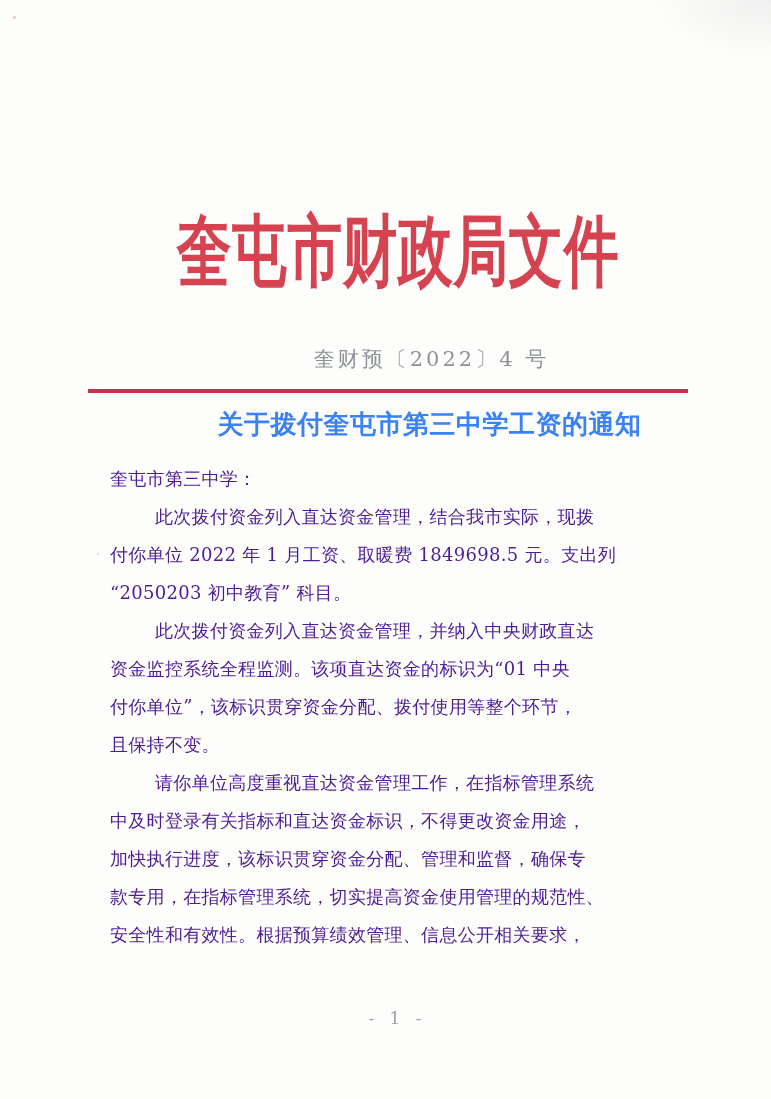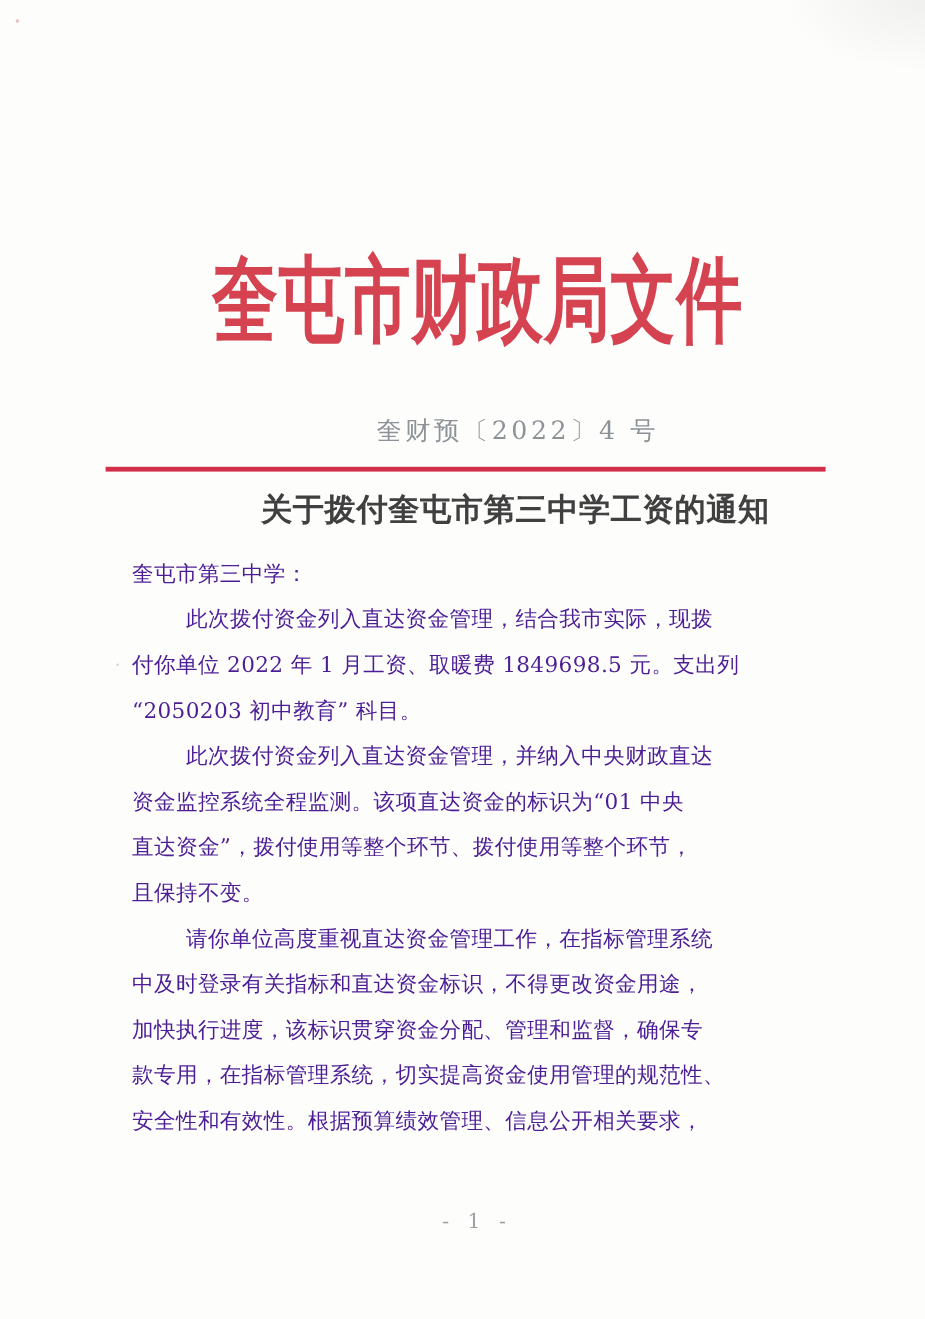--- a/index.html
+++ b/index.html
@@ -74,7 +74,7 @@
     box-sizing: border-box;
     font-size: 26px;
     font-weight: 700;
-    color: #404040;
+    color: #3b82f6;
     letter-spacing: 0.5px;
     white-space: nowrap;
   }

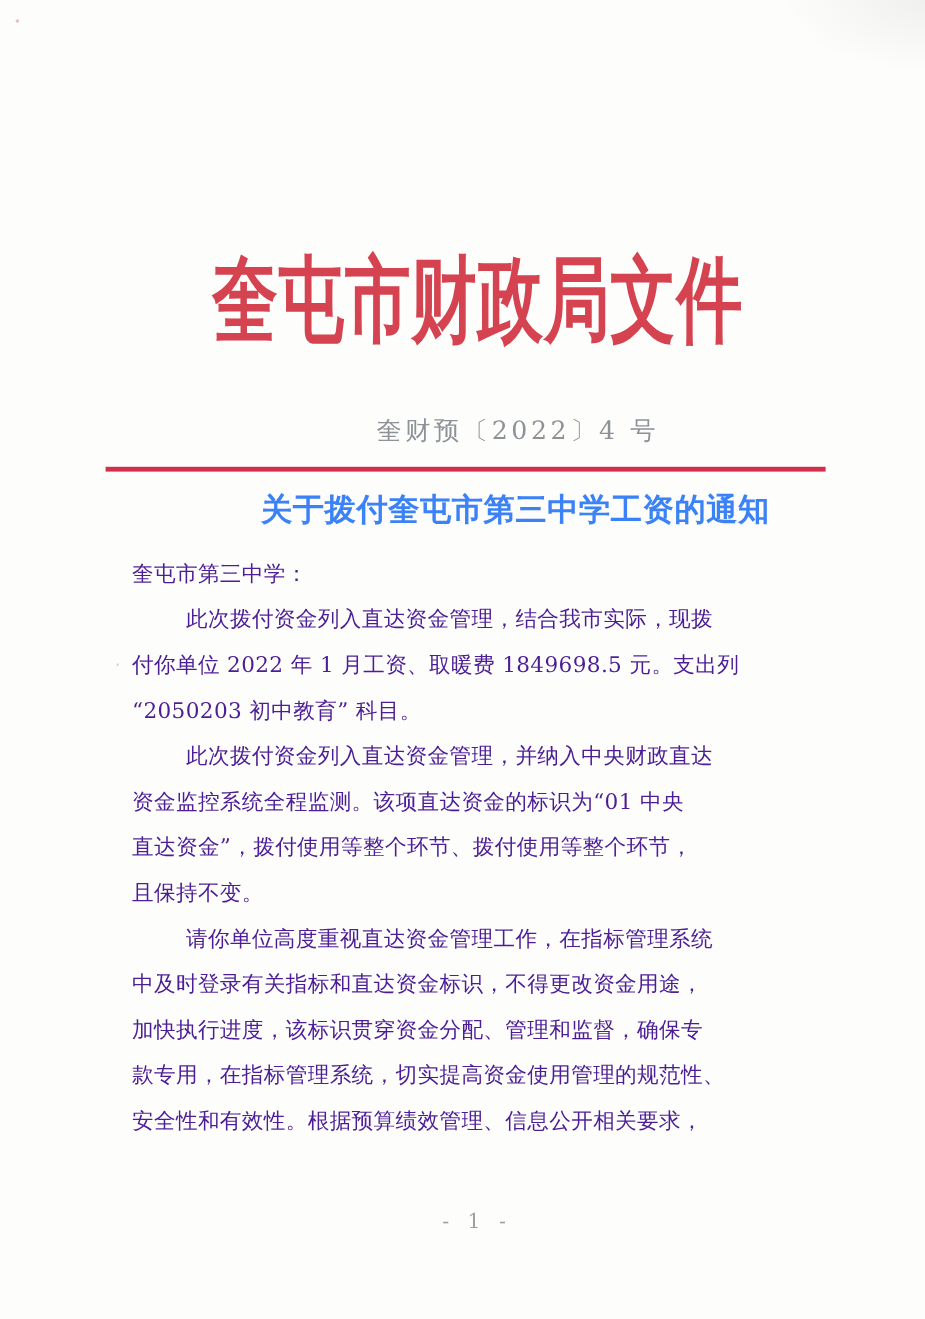--- a/index.html
+++ b/index.html
@@ -132,7 +132,7 @@
     <div class="body-line">“2050203 初中教育” 科目。</div>
     <div class="body-line indent">此次拨付资金列入直达资金管理，并纳入中央财政直达</div>
     <div class="body-line">资金监控系统全程监测。该项直达资金的标识为“01 中央</div>
-    <div class="body-line">直达资金”，拨付使用等整个环节、拨付使用等整个环节，</div>
+    <div class="body-line">付你单位”，该标识贯穿资金分配、拨付使用等整个环节，</div>
     <div class="body-line">且保持不变。</div>
     <div class="body-line indent">请你单位高度重视直达资金管理工作，在指标管理系统</div>
     <div class="body-line">中及时登录有关指标和直达资金标识，不得更改资金用途，</div>

